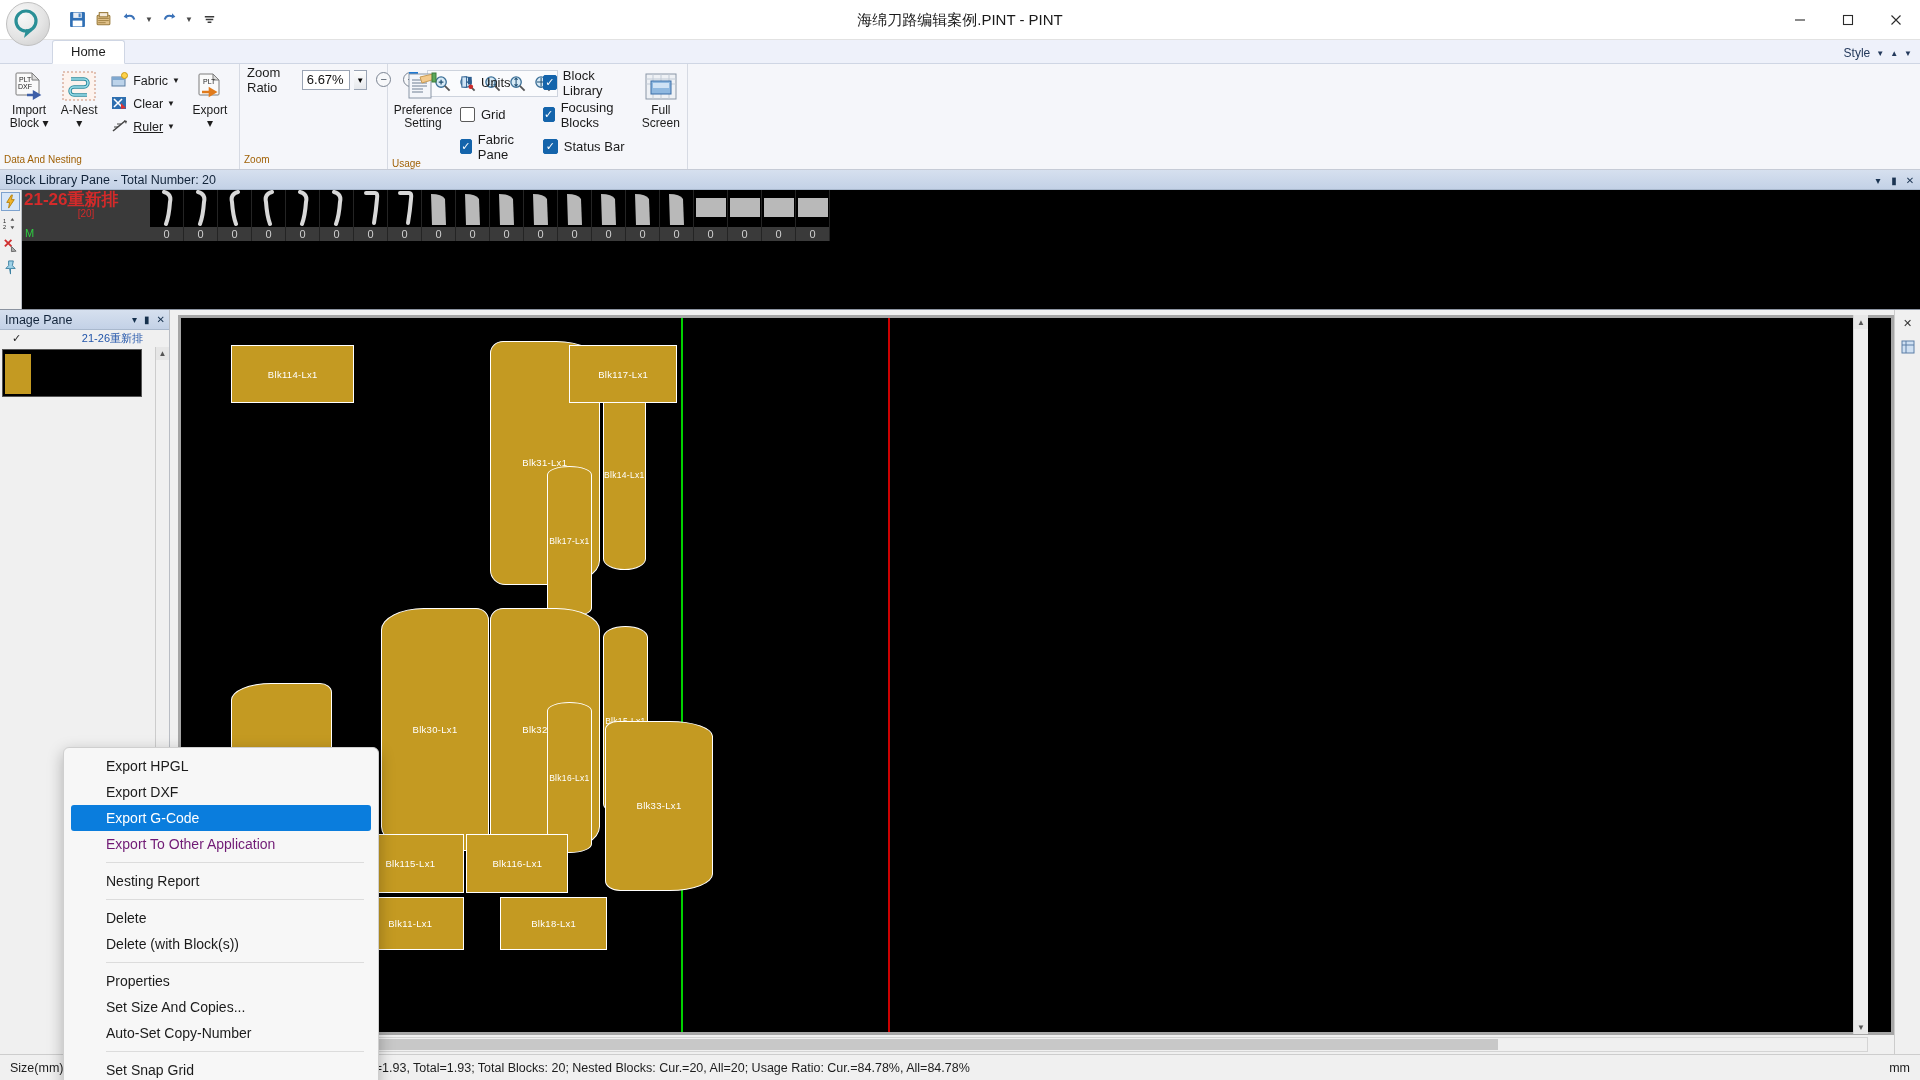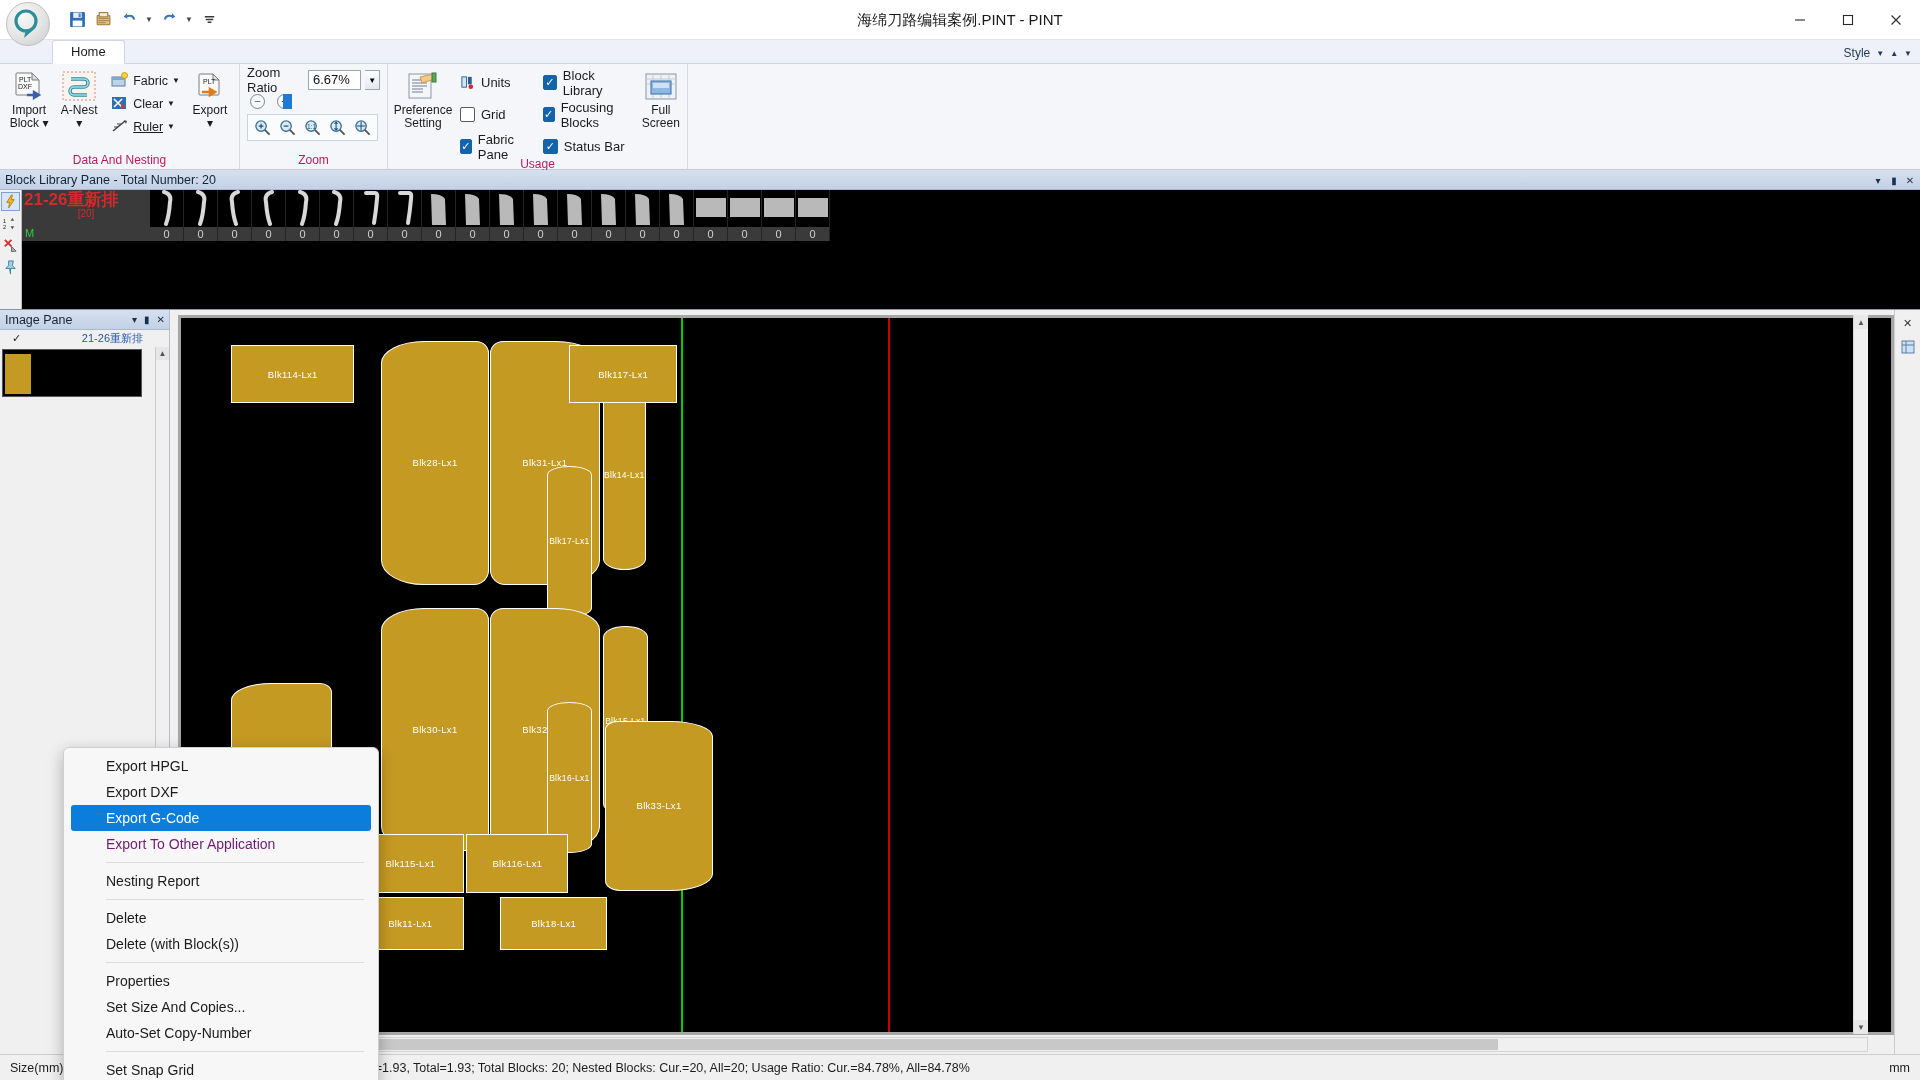--- a/index.html
+++ b/index.html
@@ -512,7 +512,7 @@
     </div>
 
     <div class="rgroup" style="width:148px">
-      <div class="rgroup-body" style="flex-direction:column">
+      <div class="rgroup-body" style="flex-direction:row">
         <div class="zoomrow1">
           <span class="zoom-label">Zoom Ratio</span>
           <span class="zoom-val">6.67%</span>

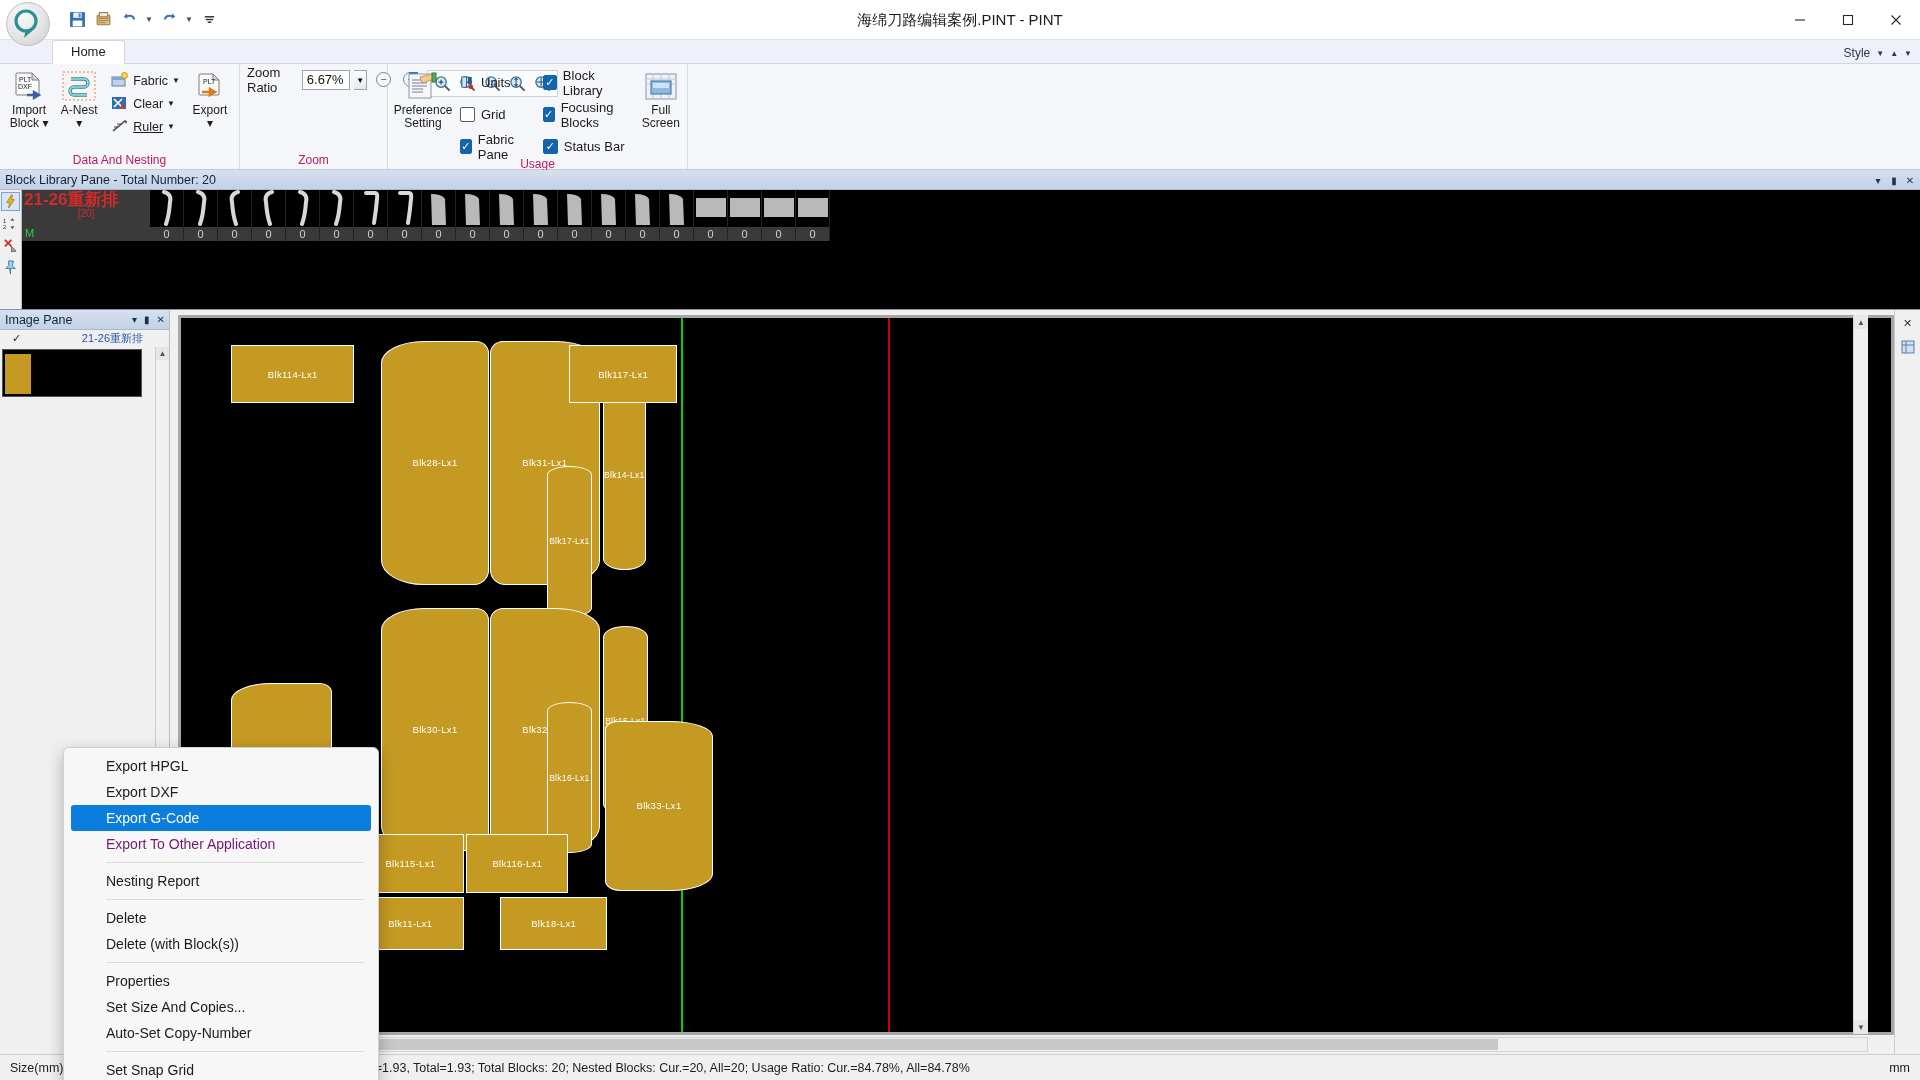--- a/index.html
+++ b/index.html
@@ -116,8 +116,8 @@
   }
   .rgroup-label {
     height: 16px; line-height: 14px;
-    text-align: center;
-    font-size: 12px; color: #be185d;
+    text-align: left;
+    font-size: 10px; color: #a16207;
   }
   .bigbtn {
     width: 54px;

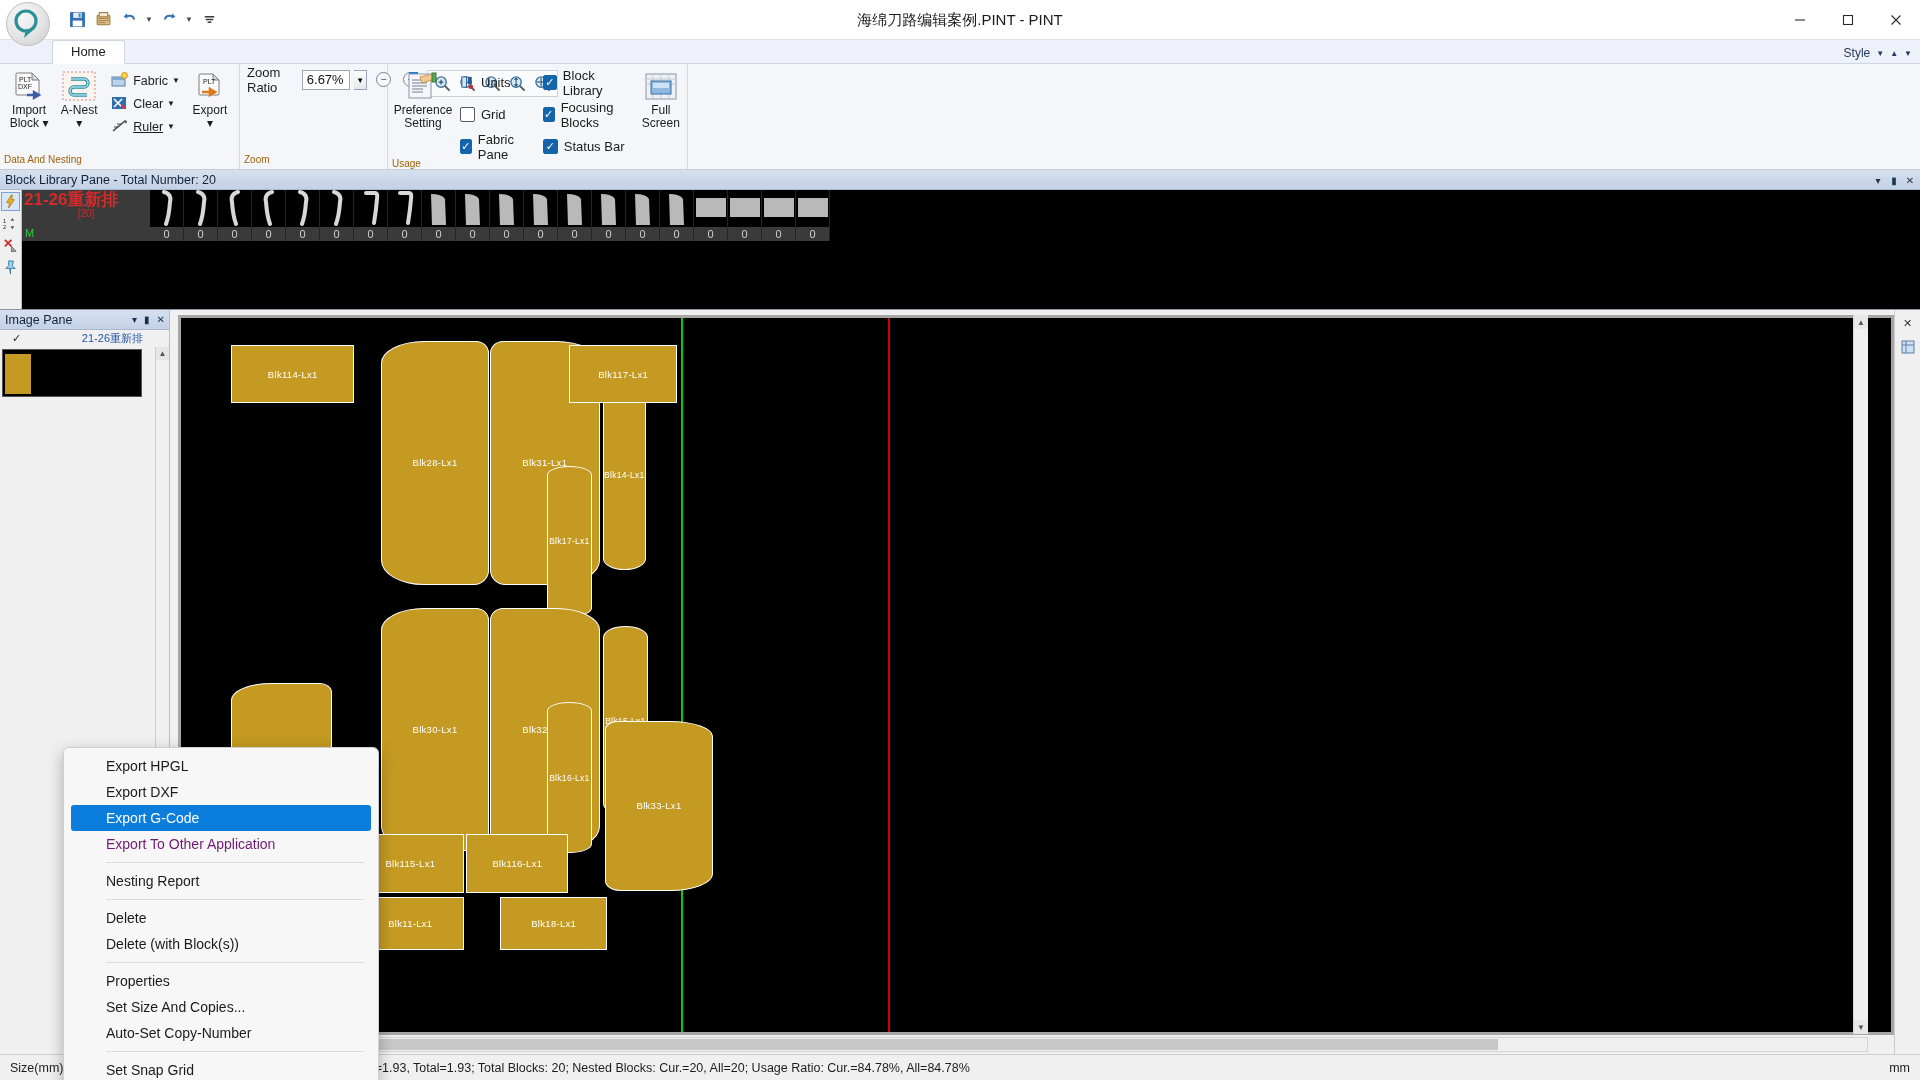--- a/index.html
+++ b/index.html
@@ -797,9 +797,6 @@
           <div class="redline" style="left:707px; top:0; bottom:0;"></div>
         <div class="piece" style="left: 50.16px; top: 26.79px; width: 123.2px; height: 58.59px;">
               <span>Blk114-Lx1</span>
-            </div>
-            <div class="piece" style="left: 200.24px; top: 23.01px; width: 107.52px; height: 243.81px; border-radius: 40% 12% 14% 40% / 9% 5% 6% 10%;">
-              <span>Blk28-Lx1</span>
             </div>
             <div class="piece" style="left: 308.88px; top: 23.01px; width: 109.76px; height: 243.81px; border-radius: 12% 40% 40% 14% / 5% 9% 10% 6%;">
               <span>Blk31-Lx1</span>

